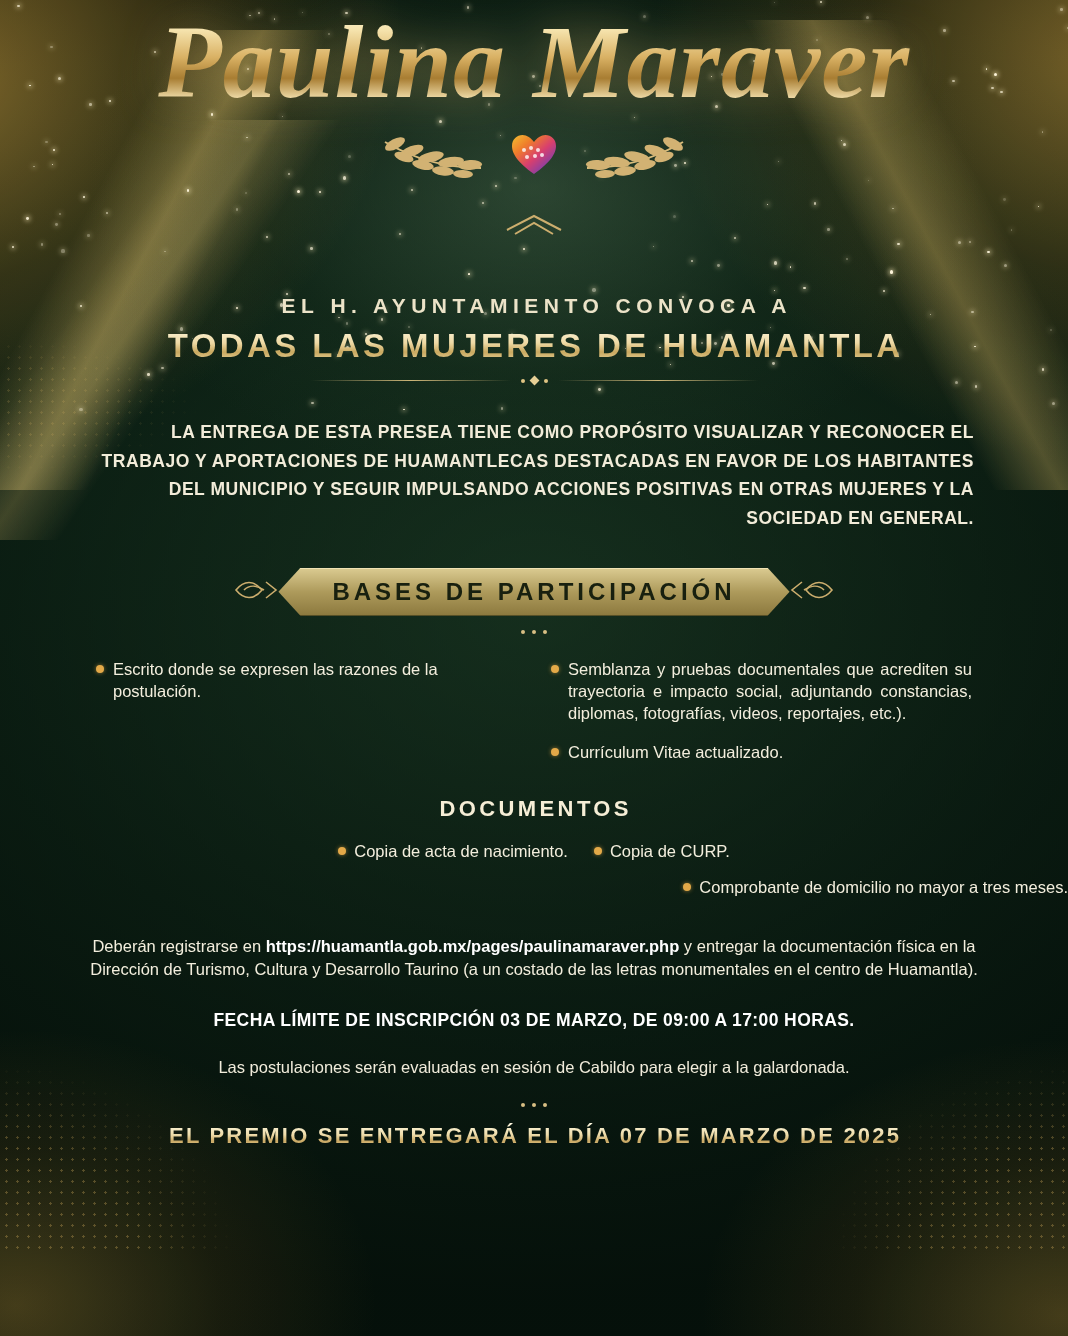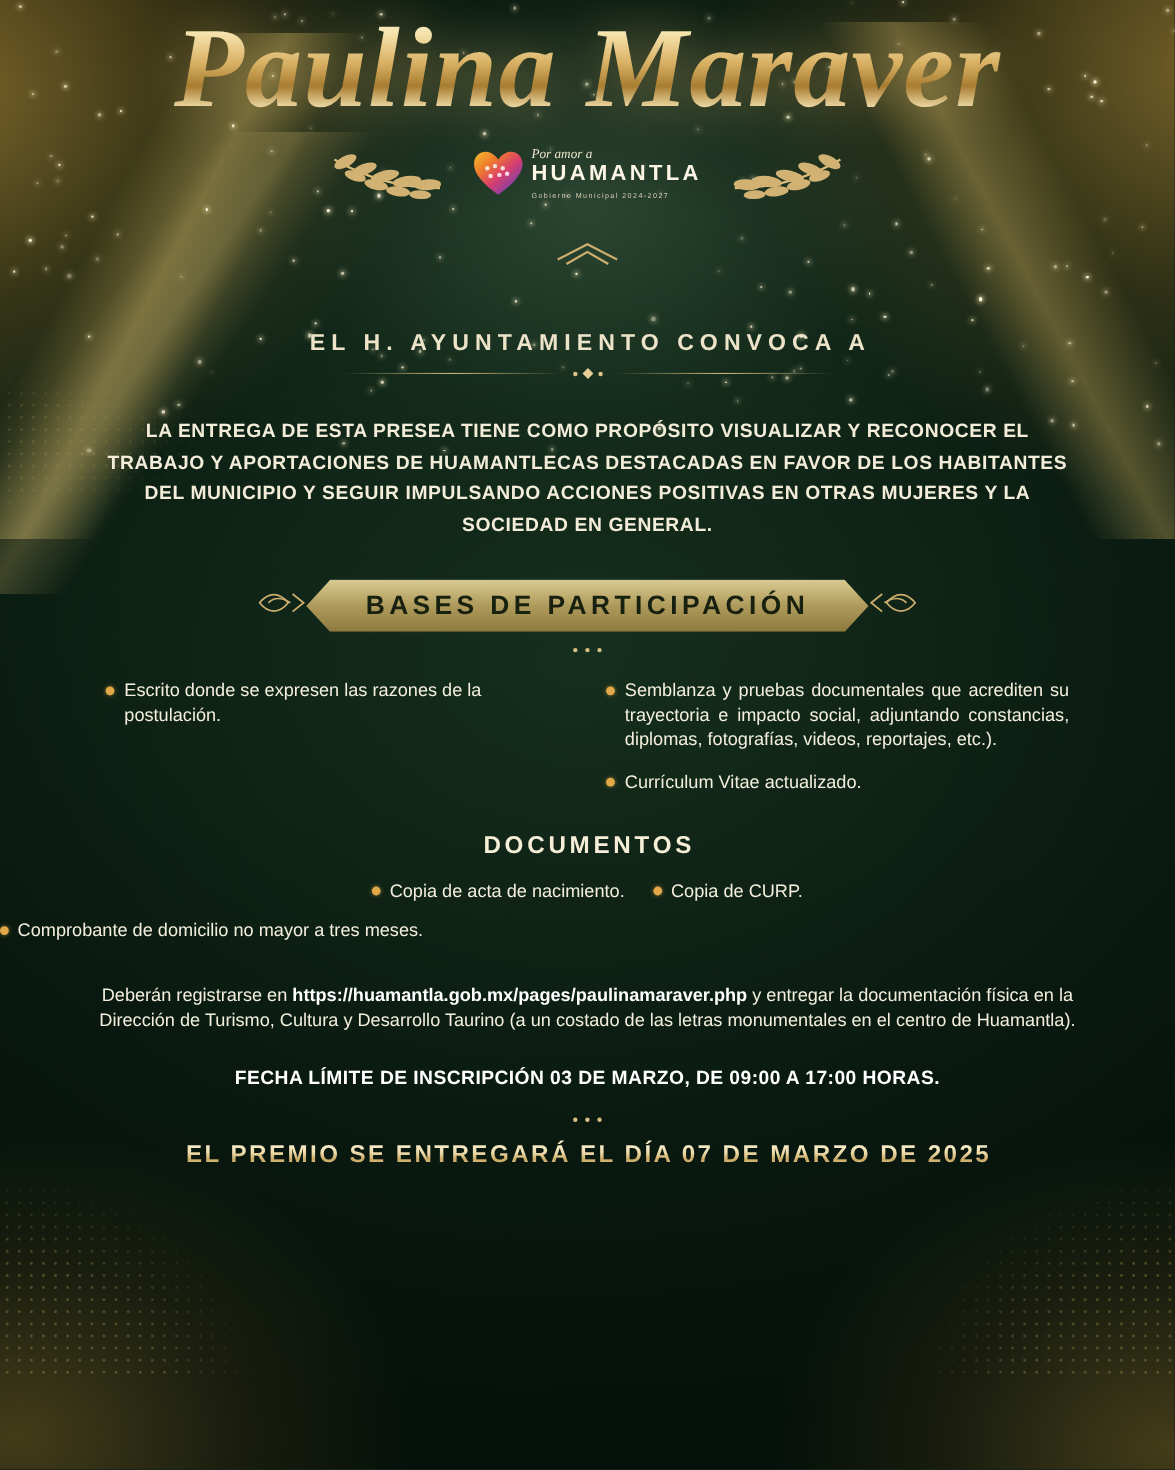--- a/index.html
+++ b/index.html
@@ -578,11 +578,6 @@
             </g>
           </svg>
         </span>
-        <span class="amor-text">
-          <span class="amor-1">Por amor a</span><br>
-          <span class="amor-2">HUAMANTLA</span><br>
-          <span class="amor-3">Gobierno Municipal 2024-2027</span>
-        </span>
       </span>
 
       <span class="laurel">

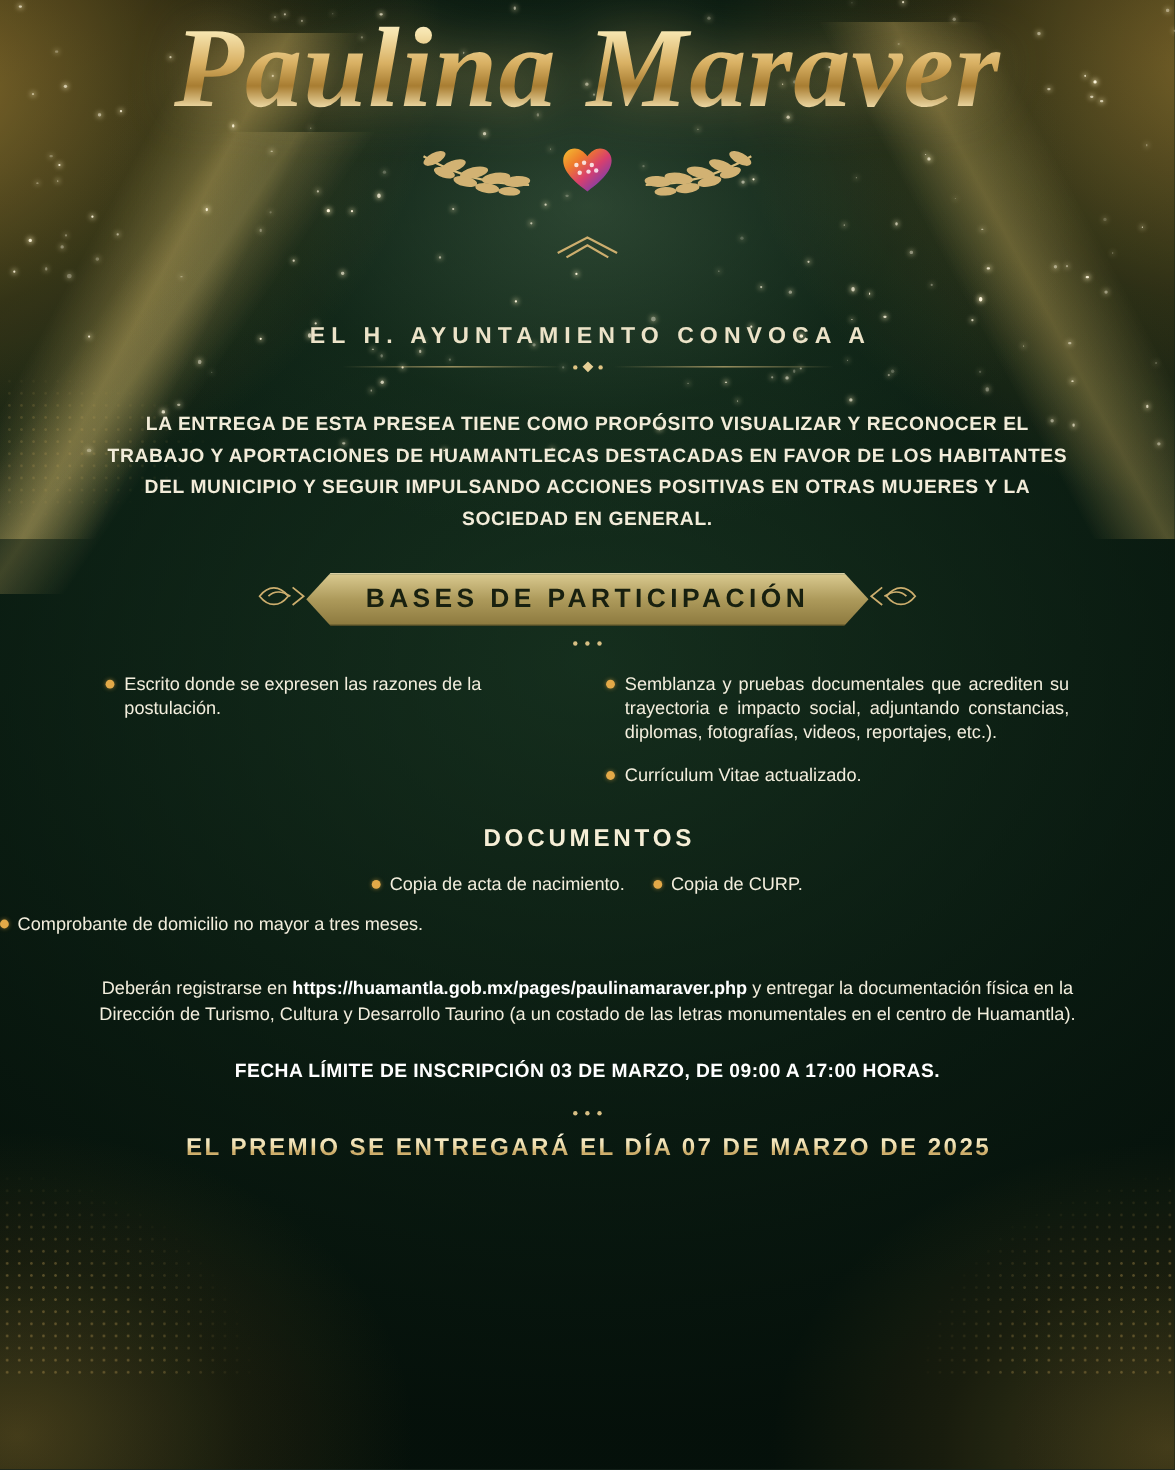--- a/index.html
+++ b/index.html
@@ -611,6 +611,7 @@
     </div>
 
     <div class="convoca-small">EL H. AYUNTAMIENTO CONVOCA A</div>
+    <div class="convoca-big">TODAS LAS MUJERES DE HUAMANTLA</div>
 
     <div class="rule-dots">
       <span class="rule-line"></span>

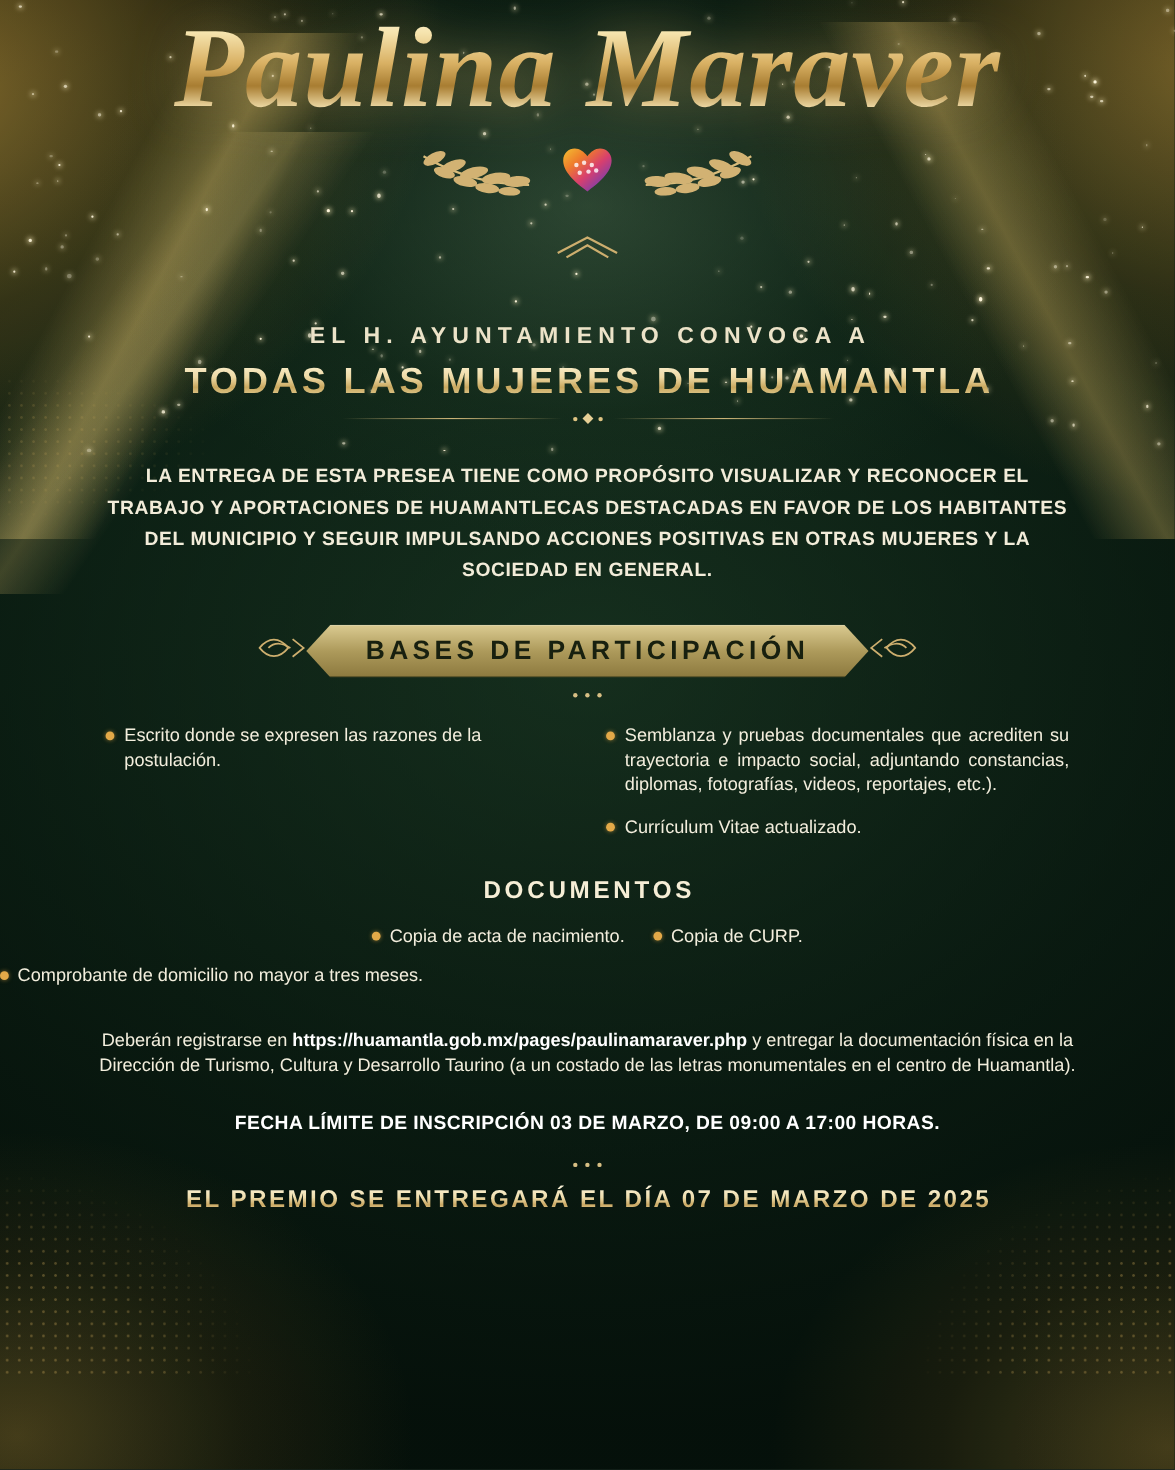--- a/index.html
+++ b/index.html
@@ -202,7 +202,7 @@
   .lead {
     width: 880px;
     margin: 34px auto 0;
-    text-align: center;
+    text-align: right;
     font-size: 17.5px;
     font-weight: 700;
     line-height: 1.62;

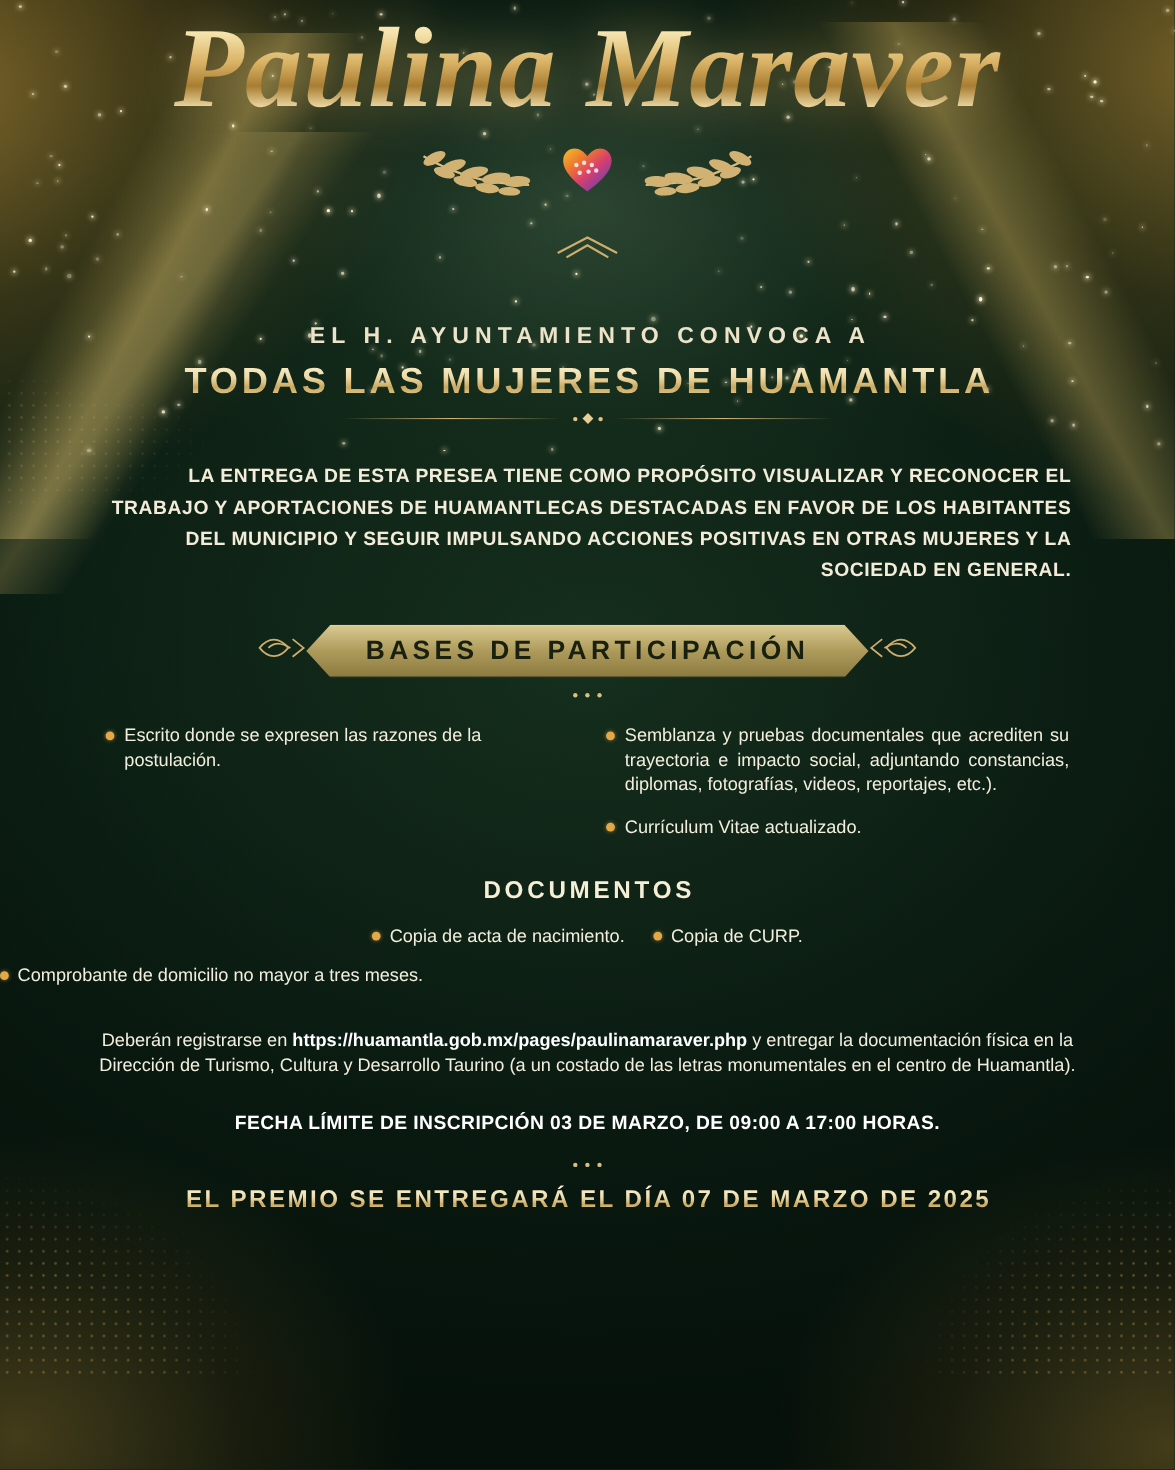--- a/index.html
+++ b/index.html
@@ -293,7 +293,7 @@
   }
   .docs-row2 {
     display: flex;
-    justify-content: flex-start;
+    justify-content: flex-end;
     margin-top: 14px;
   }
   .doc-item { display: flex; gap: 8px; align-items: flex-start; }

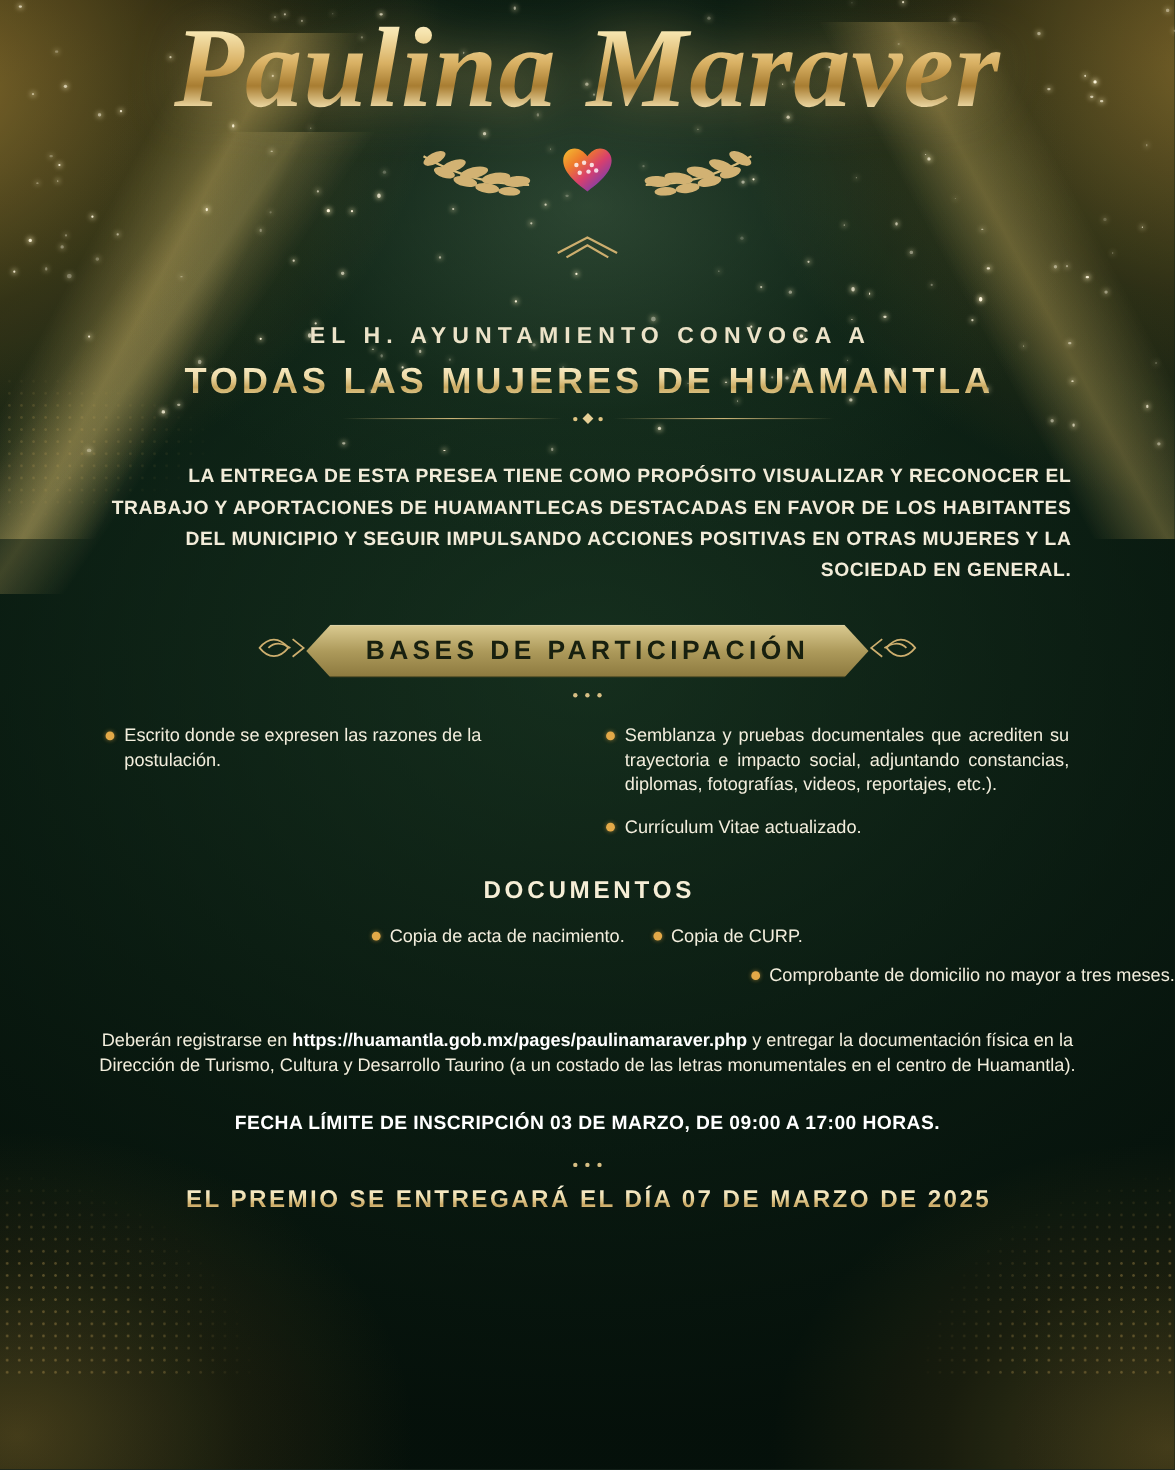--- a/index.html
+++ b/index.html
@@ -699,6 +699,7 @@
     </div>
 
     <div class="deadline">FECHA LÍMITE DE INSCRIPCIÓN 03 DE MARZO, DE 09:00 A 17:00 HORAS.</div>
+    <div class="evaluation">Las postulaciones serán evaluadas en sesión de Cabildo para elegir a la galardonada.</div>
 
     <div class="dots-sep dots-sep2">
       <i></i>

